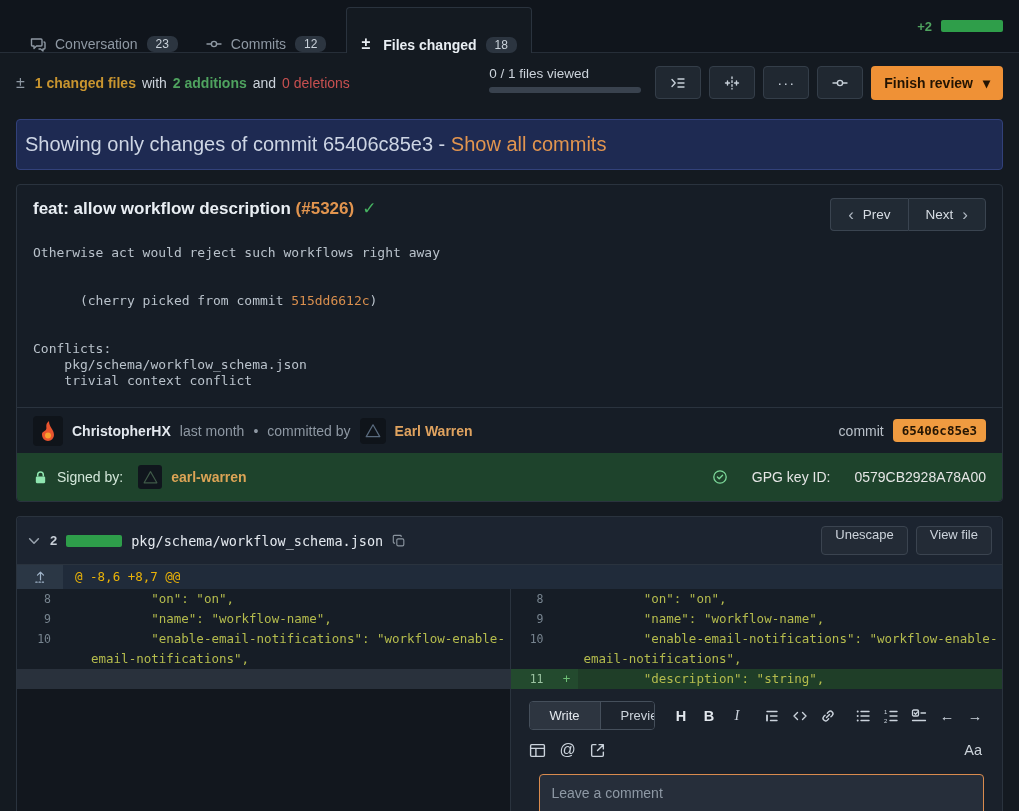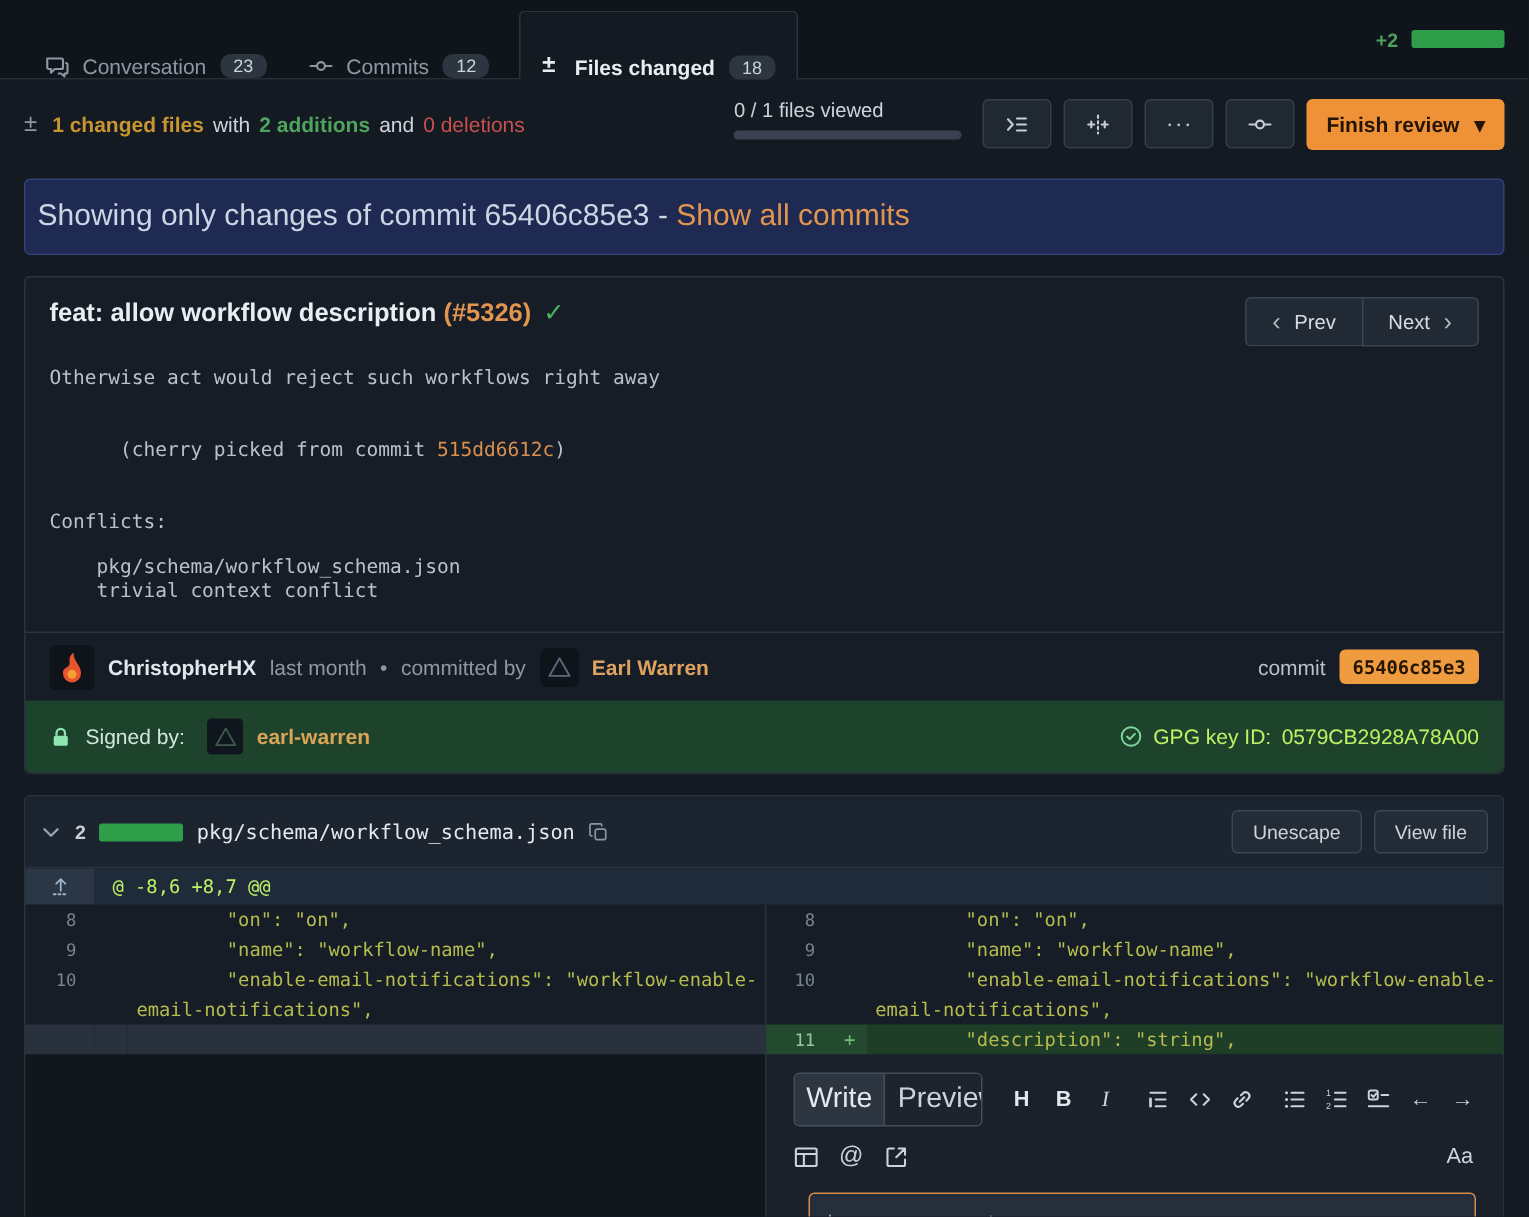--- a/index.html
+++ b/index.html
@@ -229,7 +229,7 @@
       <span>(cherry picked from commit </span><a>515dd6612c</a><span>)</span>
     </div>
     <div style="margin-bottom:0">
-      <div class="para" style="margin-bottom:14px">Conflicts:</div>
+      <div class="para" style="margin-bottom:0">Conflicts:</div>
       <div class="para" style="margin-bottom:0">    pkg/schema/workflow_schema.json</div>
       <div class="para" style="margin-bottom:0">    trivial context conflict</div>
     </div>

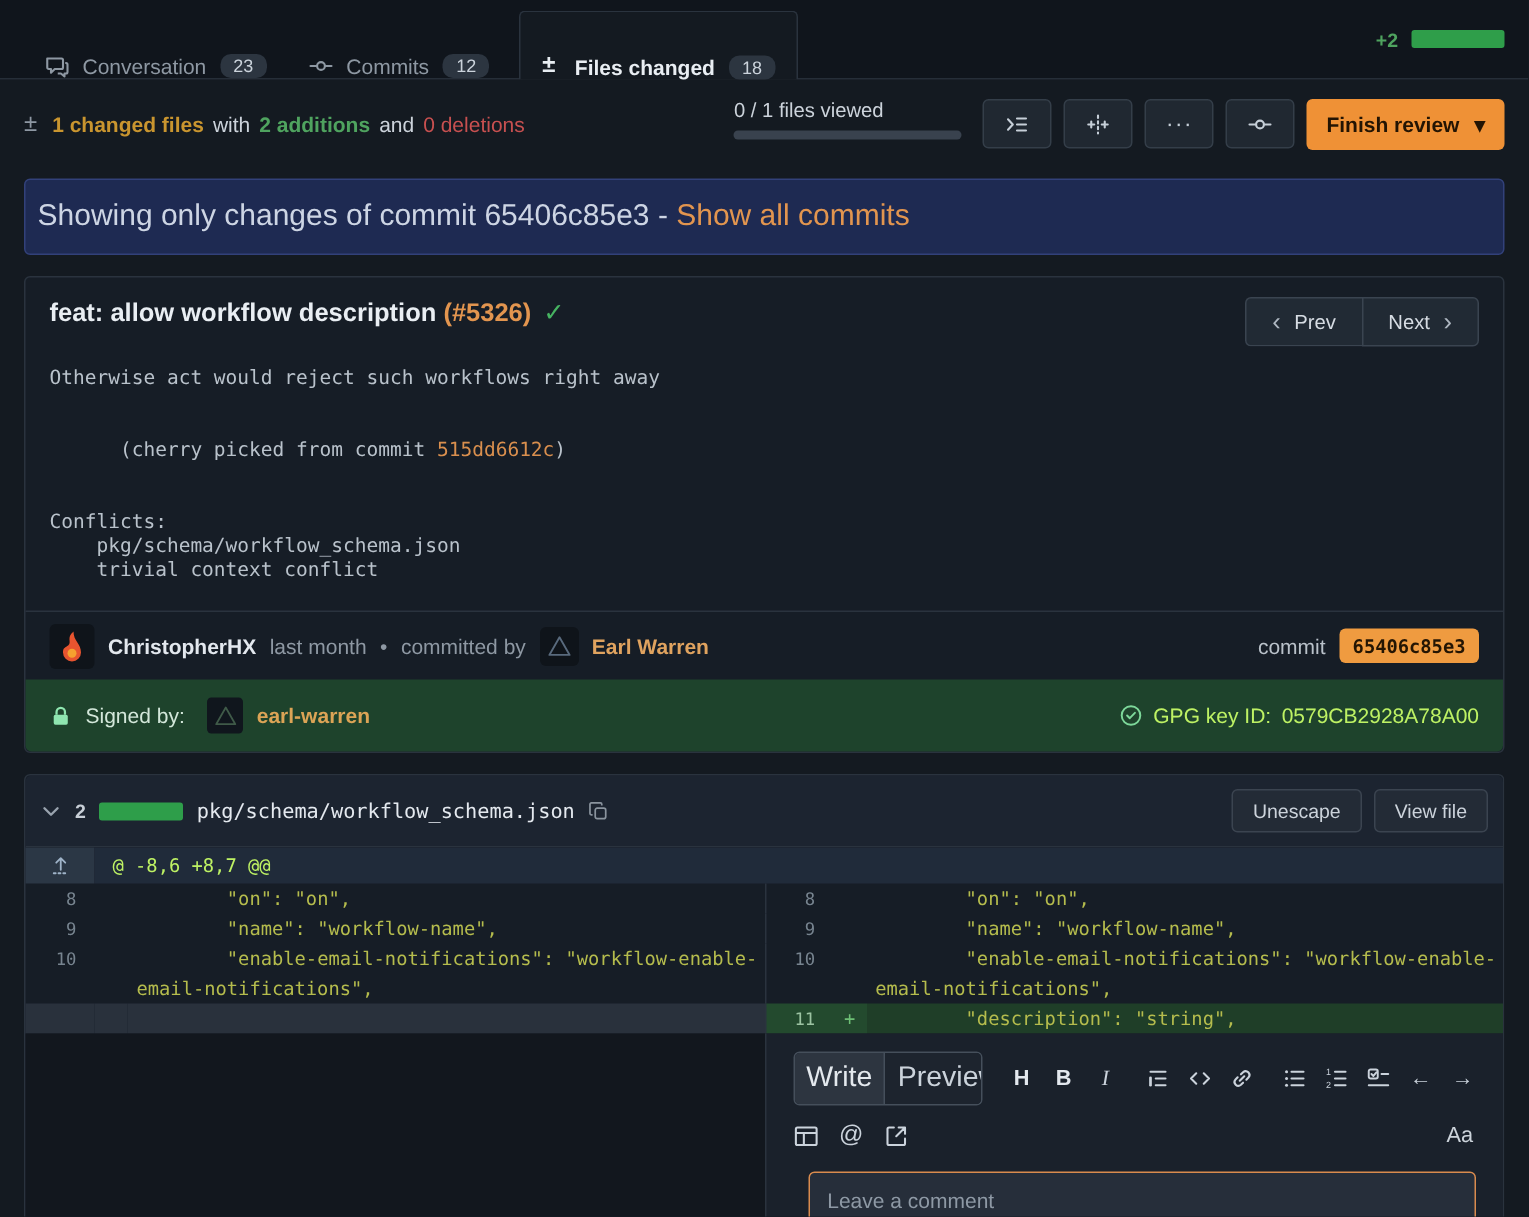--- a/index.html
+++ b/index.html
@@ -79,7 +79,7 @@
   .signedrow{background:var(--signed);display:flex;align-items:center;gap:9px;padding:0 16px;
         height:48px;border-radius:0 0 4px 4px;font-size:14px;color:#d3e7da}
   .signer{color:#dca456;font-weight:bold;cursor:pointer}
-  .signedright{margin-left:auto;display:flex;align-items:flex-end;gap:7px;color:#bef264}
+  .signedright{margin-left:auto;display:flex;align-items:flex-end;gap:24px;color:#e5e5e5}
   .tri-av{width:24px;height:24px;border-radius:3px;background:#10161d;display:flex;
         align-items:center;justify-content:center}
   

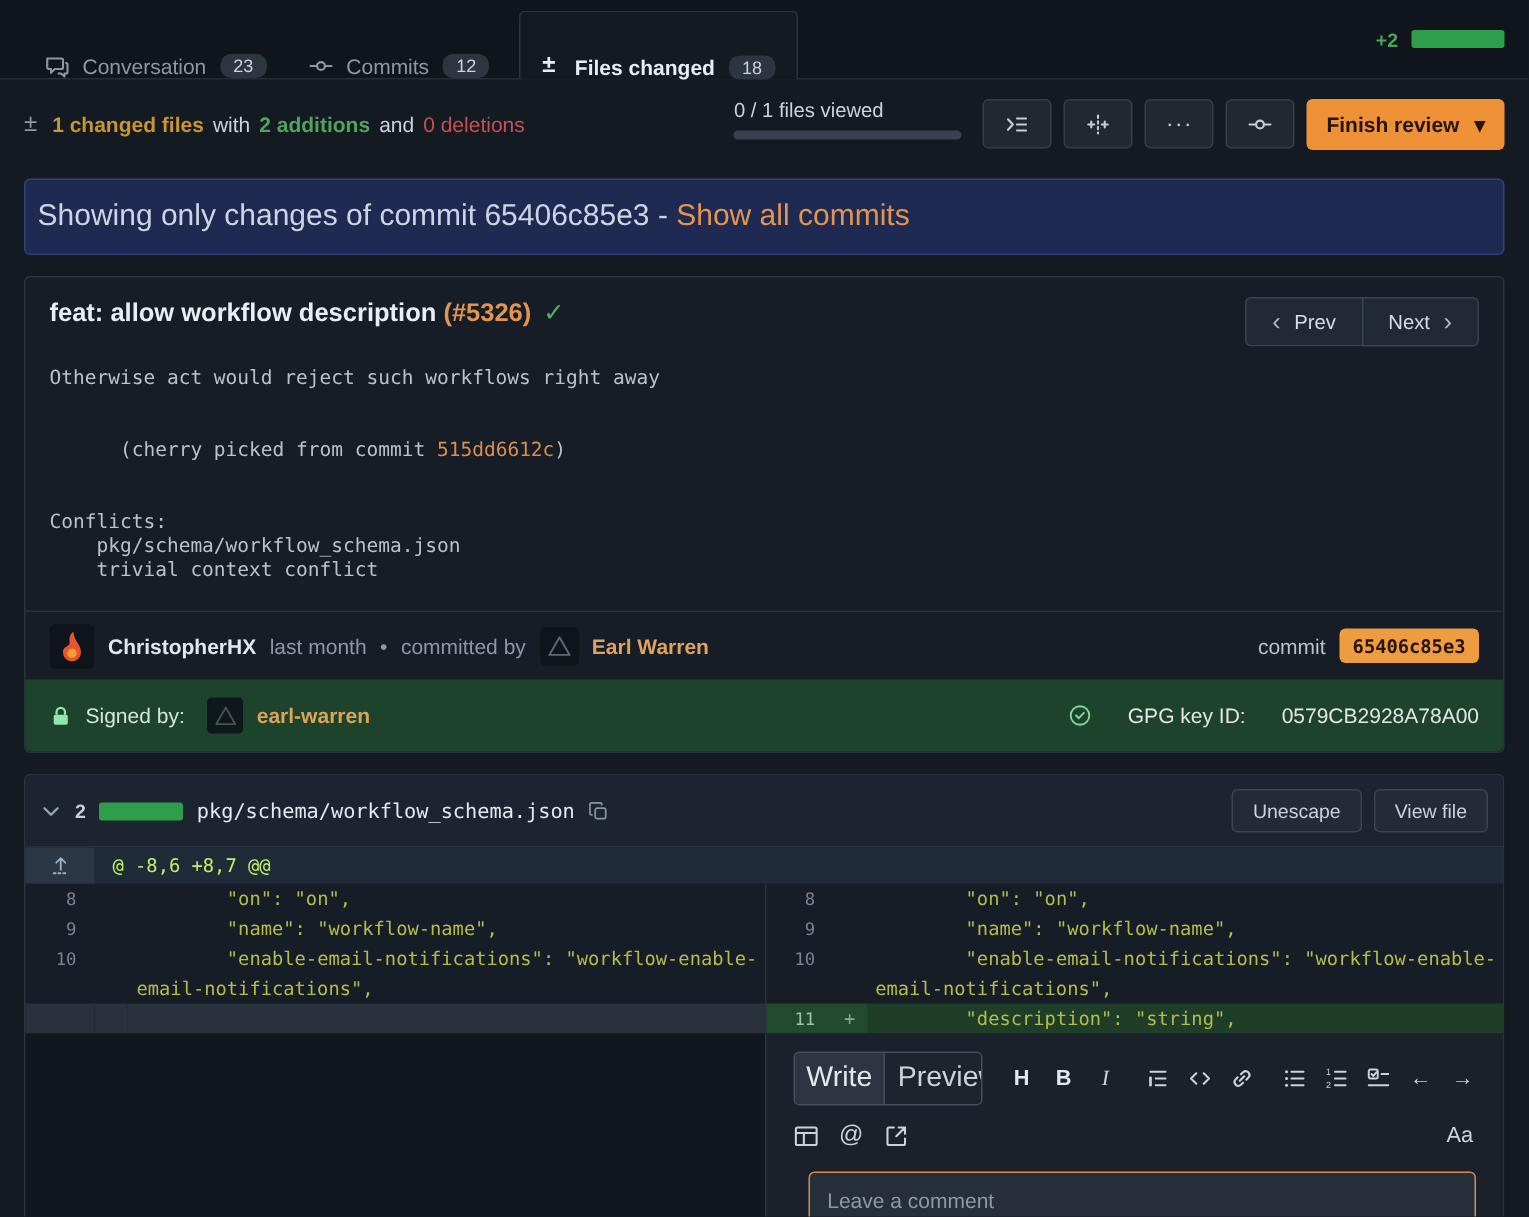--- a/index.html
+++ b/index.html
@@ -91,7 +91,7 @@
   .minibar{width:56px;height:12px;background:#2e9e4a;border-radius:2px}
   .fhright{margin-left:auto;display:flex;gap:8px}
   .sbtn{background:#232b36;border:1px solid #3b4450;color:#ccd3db;font-size:13px;
-        height:29px;padding:0 13px;border-radius:4px;display:flex;align-items:center;cursor:pointer}
+        height:29px;padding:0 13px;border-radius:4px;display:flex;align-items:flex-start;cursor:pointer}
   .diffgrid{display:grid;grid-template-columns:46px 22px 1fr 46px 22px 1fr;
         font-family:"DejaVu Sans Mono",monospace}
   .rows-host{display:contents}

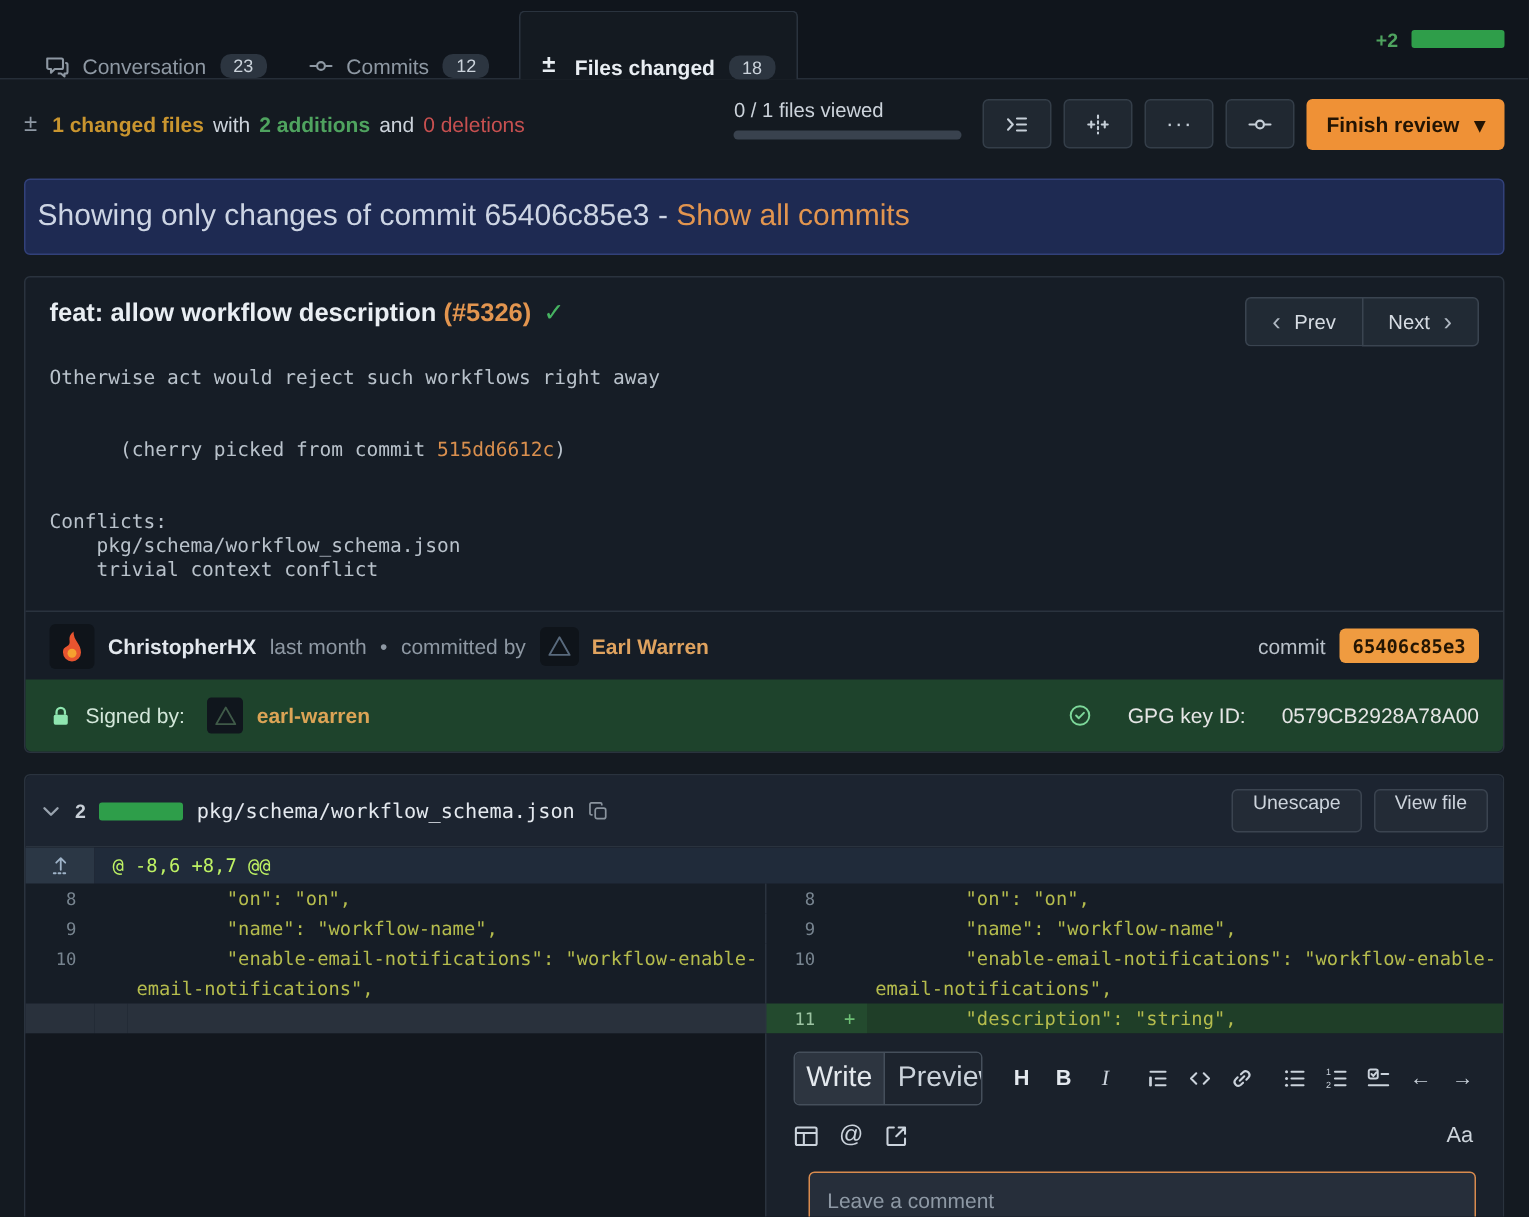--- a/index.html
+++ b/index.html
@@ -97,7 +97,7 @@
   .rows-host{display:contents}
   .hunkgut{grid-column:1;background:var(--hunkgut);display:flex;align-items:center;
         justify-content:center;height:24px;color:#9fb3c8;cursor:pointer}
-  .hunkbody{grid-column:2/7;background:var(--hunk);color:#bef264;font-size:12.5px;
+  .hunkbody{grid-column:2/7;background:var(--hunk);color:#eab308;font-size:12.5px;
         line-height:24px;padding-left:12px;white-space:pre}
   .gut{font-size:11.5px;line-height:20px;color:#77848f;text-align:right;
         padding-right:12px;cursor:pointer}

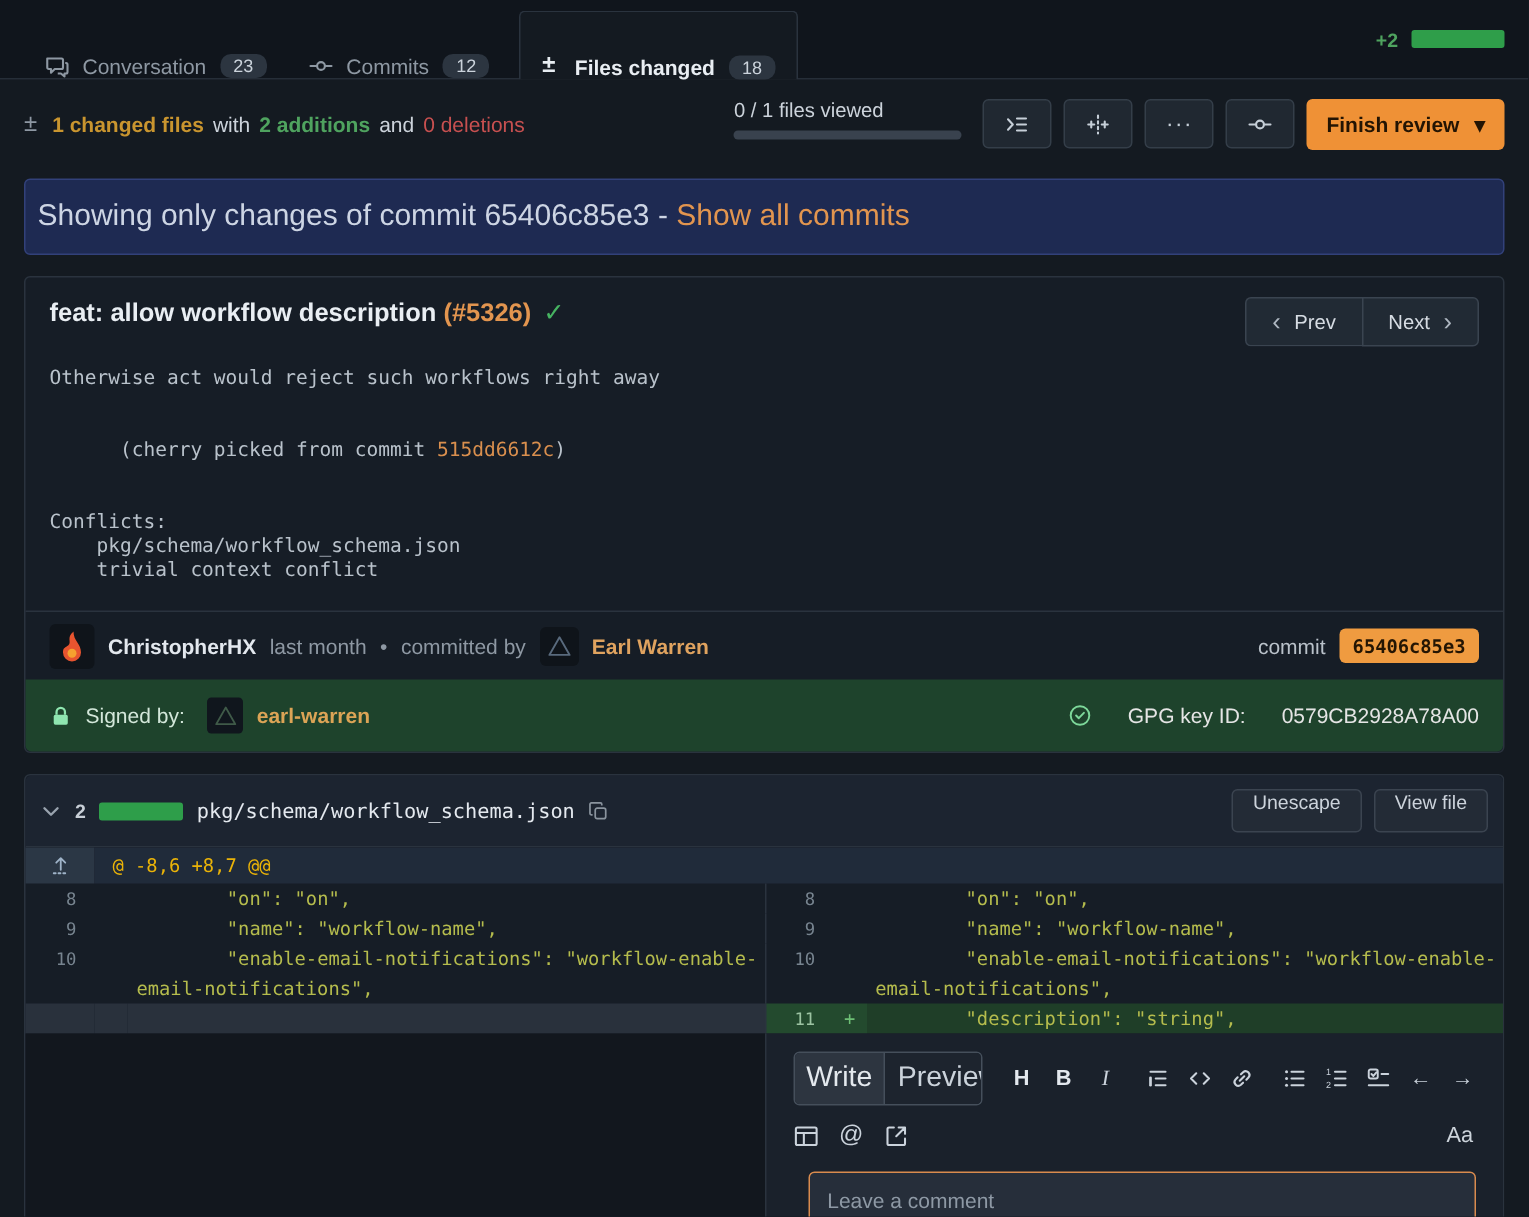--- a/index.html
+++ b/index.html
@@ -115,7 +115,7 @@
   
   .edrow1{display:flex;align-items:center}
   .seg{display:flex;border:1px solid #454f5b;border-radius:4px;overflow:hidden}
-  .seg .s{font-size:19px;padding:6px 8px;cursor:pointer;color:#cbd3db;background:#1d242e}
+  .seg .s{font-size:13px;padding:6px 20px;cursor:pointer;color:#cbd3db;background:#1d242e}
   .seg .s.active{background:#2d3540;color:#e4e9ee;border-right:1px solid #454f5b}
   .fmt{display:flex;align-items:center;gap:10px;margin-left:17px;color:#cbd3dc}
   .tool{cursor:pointer;display:flex;align-items:center;justify-content:center;

